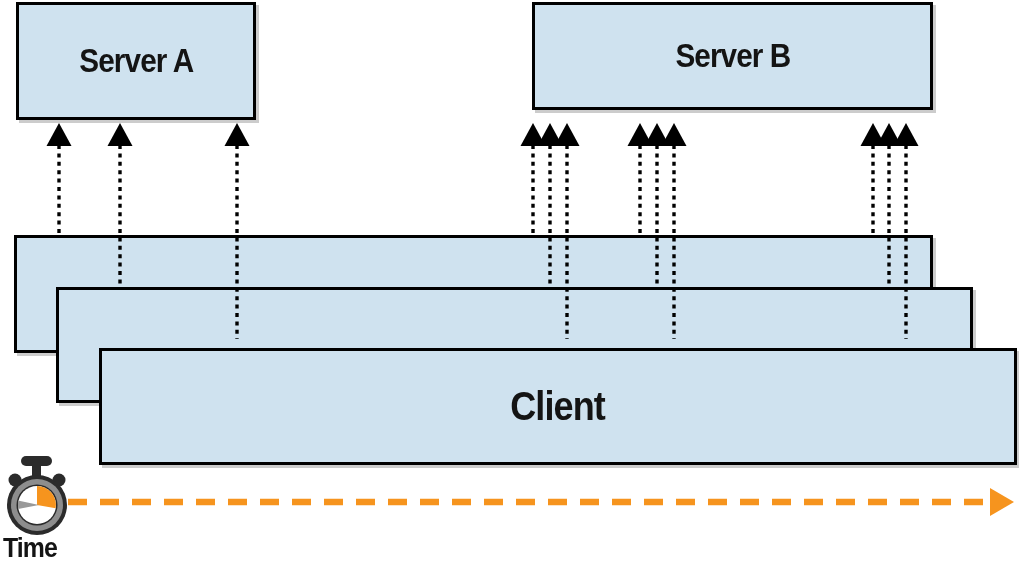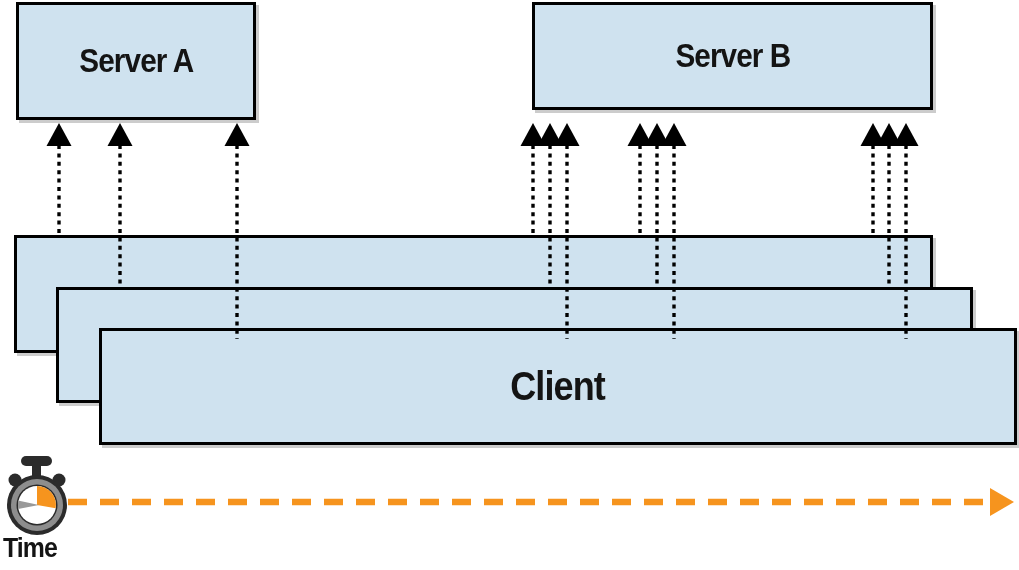--- a/index.html
+++ b/index.html
@@ -42,7 +42,7 @@
   #server-a .box-label, #server-b .box-label { font-size: 33px; }
   #client-1 { left: 14px;  top: 235px; width: 919px; height: 118px; z-index: 1; }
   #client-2 { left: 56px;  top: 287px; width: 917px; height: 116px; z-index: 2; }
-  #client-3 { left: 99px;  top: 328px; width: 918px; height: 117px; z-index: 3; }
+  #client-3 { left: 99px;  top: 348px; width: 918px; height: 117px; z-index: 3; }
   #client-3 .box-label { font-size: 40px; }
   #overlay {
     position: absolute;

